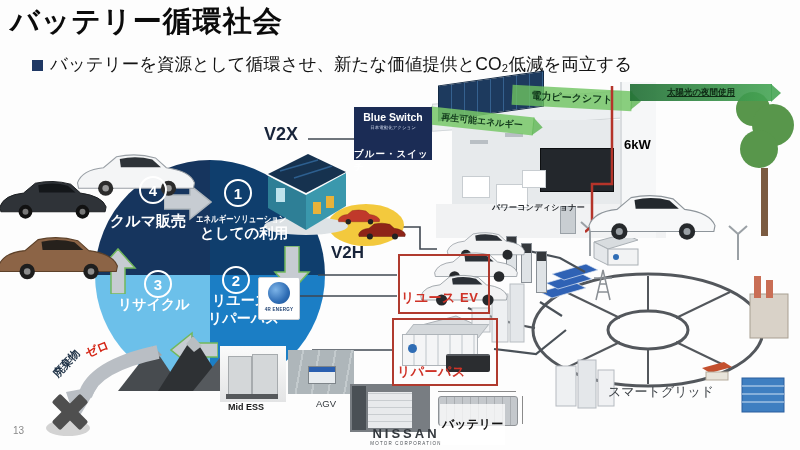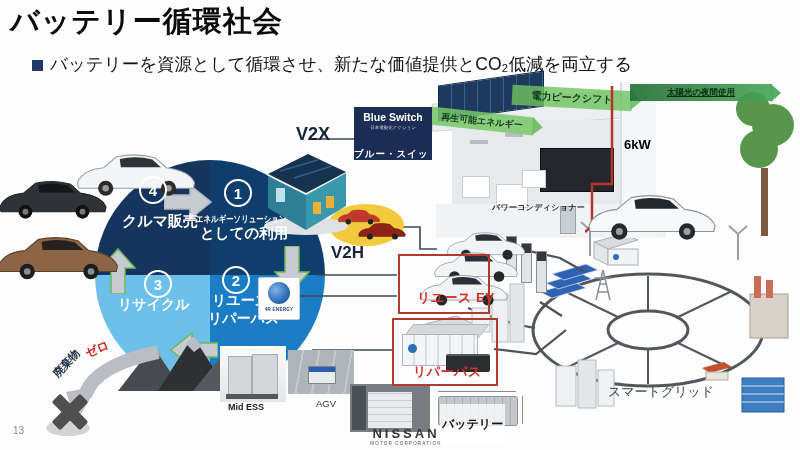--- a/index.html
+++ b/index.html
@@ -25,7 +25,7 @@
   .line-layer{left:0;top:0;width:800px;height:450px;z-index:2;pointer-events:none;}
 
   
-  .v2x{left:264px;top:124px;font-size:18px;font-weight:800;color:#18243a;z-index:5;margin-left:32px;}
+  .v2x{left:264px;top:124px;font-size:18px;font-weight:800;color:#18243a;z-index:5;}
   .v2h{left:331px;top:243px;font-size:17px;font-weight:800;color:#18243a;z-index:5;}
   .blueswitch{left:354px;top:107px;width:78px;height:53px;background:#1b2c55;z-index:5;
       display:flex;flex-direction:column;align-items:center;padding-top:4px;box-sizing:border-box;}

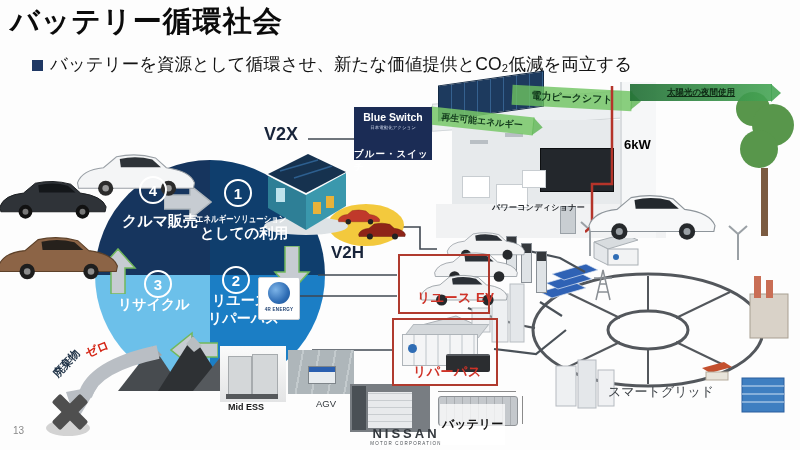--- a/index.html
+++ b/index.html
@@ -134,7 +134,7 @@
   <div class="a nb" style="left:224px;top:179px;">1</div>
   <div class="a nb" style="left:144px;top:270px;">3</div>
   <div class="a nb" style="left:222px;top:266px;">2</div>
-  <div class="a clabel" style="left:110px;top:212px;width:100px;text-align:center;font-size:15px;">クルマ販売</div>
+  <div class="a clabel" style="left:110px;top:212px;width:100px;text-align:left;font-size:15px;">クルマ販売</div>
   <div class="a clabel" style="left:196px;top:213px;font-size:9px;transform:scaleX(.82);transform-origin:left;">エネルギーソリューション</div>
   <div class="a clabel" style="left:200px;top:224px;font-size:14.5px;">としての利用</div>
   <div class="a clabel" style="left:212px;top:292px;font-size:14px;">リユース</div>

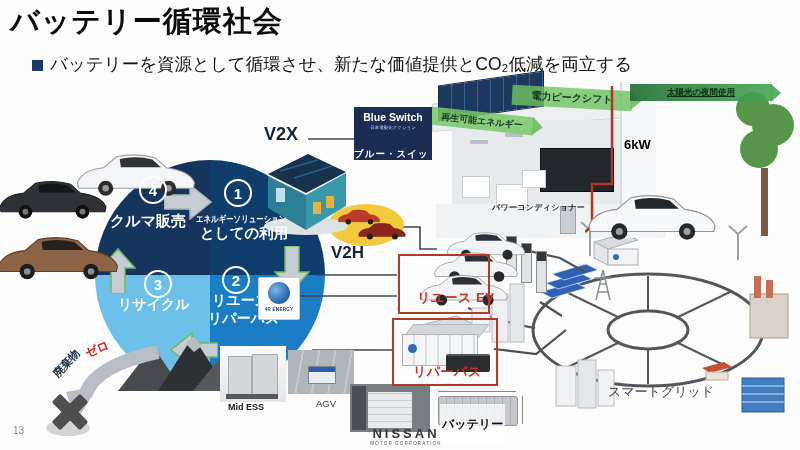--- a/index.html
+++ b/index.html
@@ -61,7 +61,7 @@
   
   .charger{background:linear-gradient(#34383c 0 9px,#dfe3e6 9px);border:1px solid #8a9096;z-index:3;}
   .redbox{border:2px solid #b03a2e;z-index:6;}
-  .redlabel{color:#cf3227;font-weight:800;font-size:13px;letter-spacing:.5px;z-index:7;white-space:nowrap;margin-left:16px;}
+  .redlabel{color:#cf3227;font-weight:800;font-size:13px;letter-spacing:.5px;z-index:7;white-space:nowrap;}
   .cont-front{left:402px;top:334px;width:74px;height:30px;background:
       repeating-linear-gradient(90deg,#f4f5f6 0 10px,#d9dde0 10px 12px);border:1px solid #aeb4b9;z-index:4;}
   .cont-top{left:408px;top:324px;width:74px;height:12px;background:#d4d8db;transform:skewX(-38deg);border:1px solid #b3b9be;z-index:4;}

